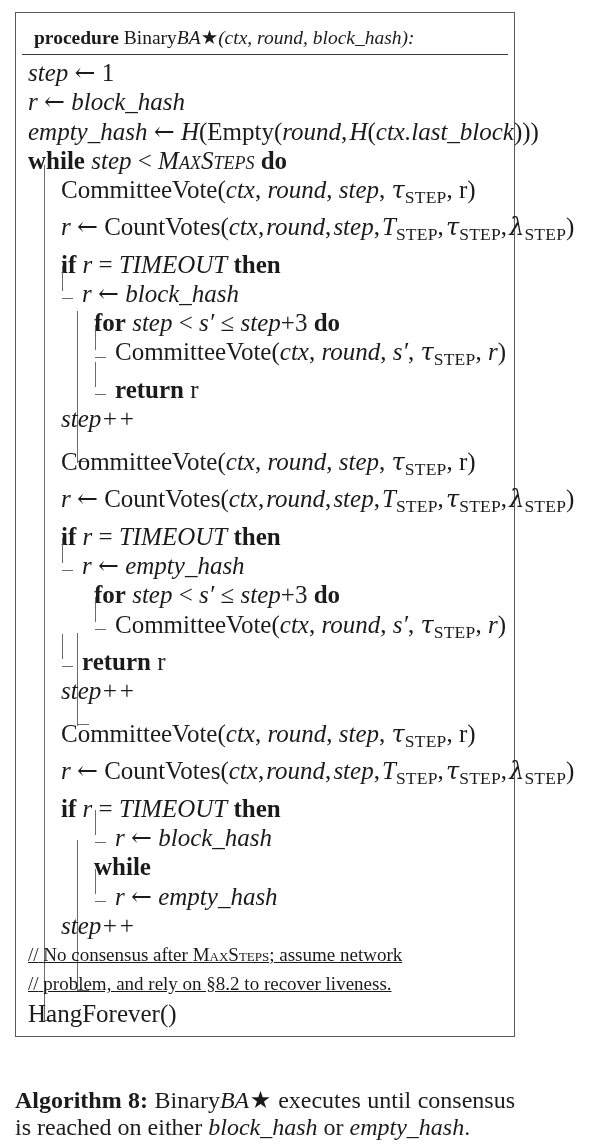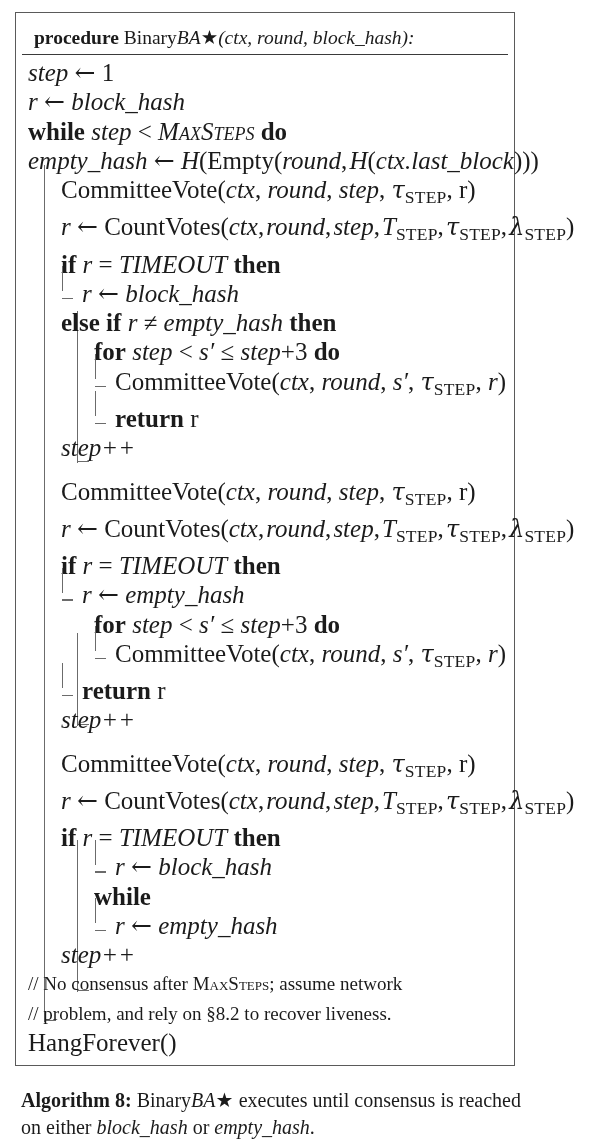--- a/index.html
+++ b/index.html
@@ -119,17 +119,17 @@
       </div>
 
       <div class="ln i0">
+        <i>empty_hash</i>
+        <span class="arw">←</span>
+        <i>H</i><span class="rm">(</span><span class="rm">Empty</span><span class="rm">(</span><i>round</i><span class="rm">, </span><i>H</i><span class="rm">(</span><i>ctx.last_block</i><span class="rm">)))</span>
+      </div>
+
+      <div class="ln i0">
         <b>while</b>
         <i>step</i>
         <span class="rm">&lt;</span>
         <span class="sci">MaxSteps</span>
         <b>do</b>
-      </div>
-
-      <div class="ln i0">
-        <i>empty_hash</i>
-        <span class="arw">←</span>
-        <i>H</i><span class="rm">(</span><span class="rm">Empty</span><span class="rm">(</span><i>round</i><span class="rm">, </span><i>H</i><span class="rm">(</span><i>ctx.last_block</i><span class="rm">)))</span>
       </div>
 
       <div class="ln i1">

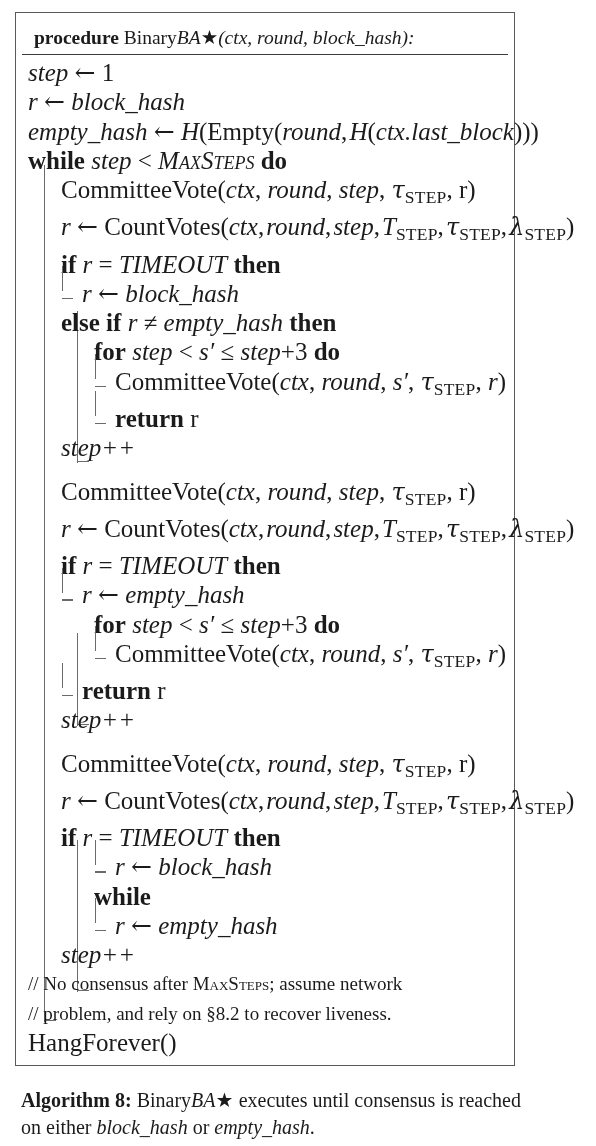--- a/index.html
+++ b/index.html
@@ -156,13 +156,6 @@
         <i>block_hash</i>
       </div>
 
-      <div class="ln i1">
-        <b>else if</b>
-        <i>r</i>
-        <span class="rm">≠</span>
-        <i>empty_hash</i>
-        <b>then</b>
-      </div>
 
       <div class="ln i2">
         <b>for</b>

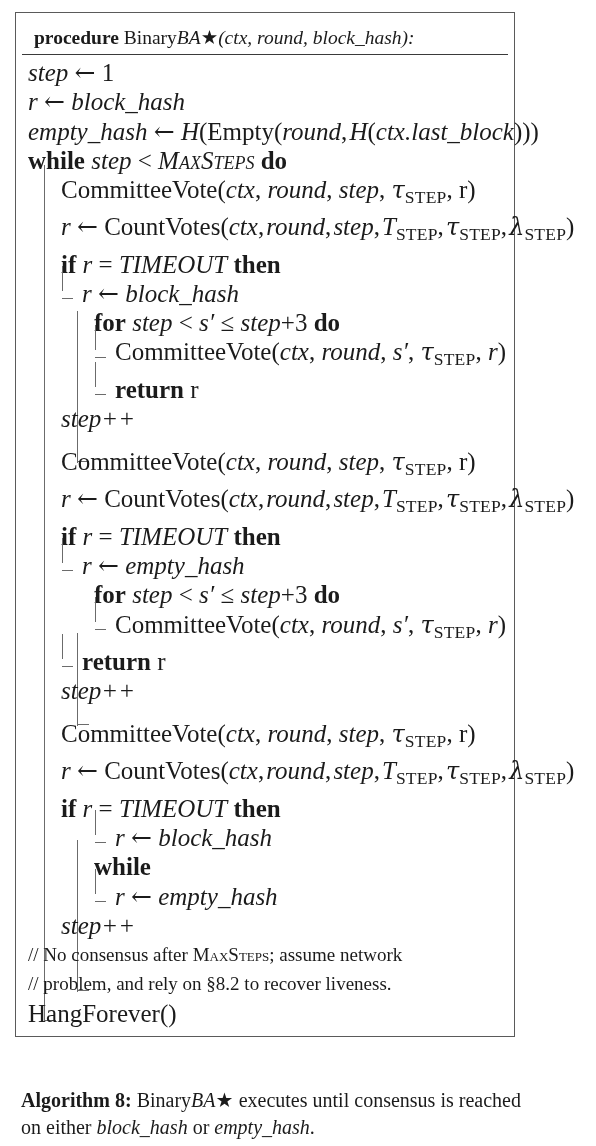--- a/index.html
+++ b/index.html
@@ -71,7 +71,7 @@
   .tau{font-style:italic;font-family:"DejaVu Serif",serif;font-size:0.96em;}
   .lam{font-style:italic;font-family:"DejaVu Serif",serif;font-size:0.96em;}
   .arw{font-family:"DejaVu Serif",serif;font-style:normal;}
-  .cmt{font-size:19px;}
+  .cmt{font-size:19px;text-decoration:underline;}
 
   
   .caption{

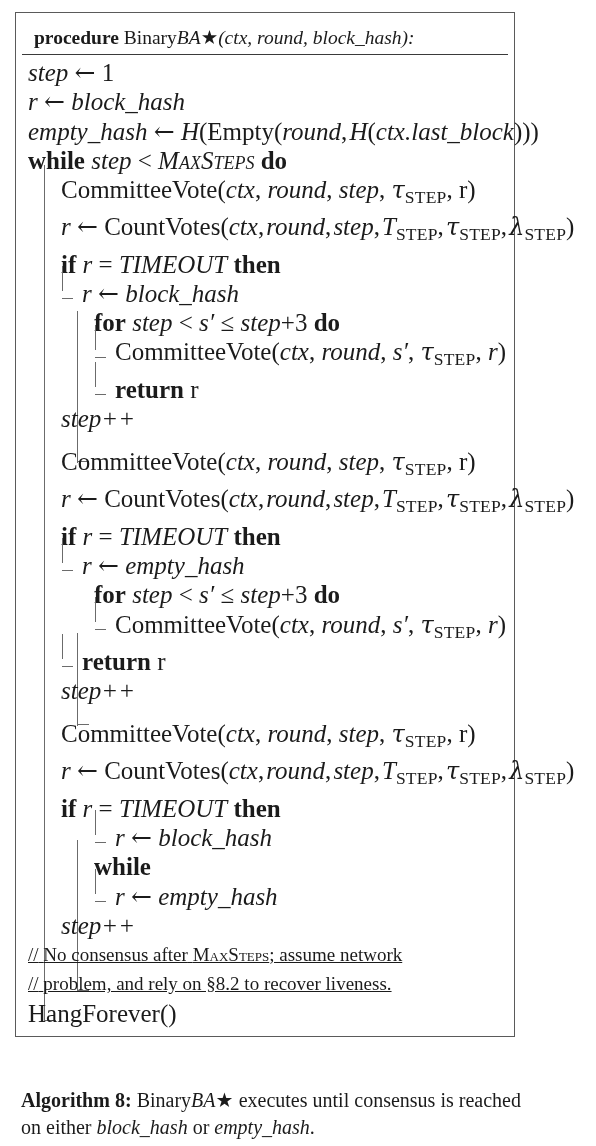--- a/index.html
+++ b/index.html
@@ -75,8 +75,8 @@
 
   
   .caption{
-    position:absolute;left:21px;top:1087px;width:500px;
-    font-size:20px;line-height:27px;
+    position:absolute;left:15px;top:1087px;width:500px;
+    font-size:24px;line-height:27px;
     text-align:justify;
   }
 </style>

